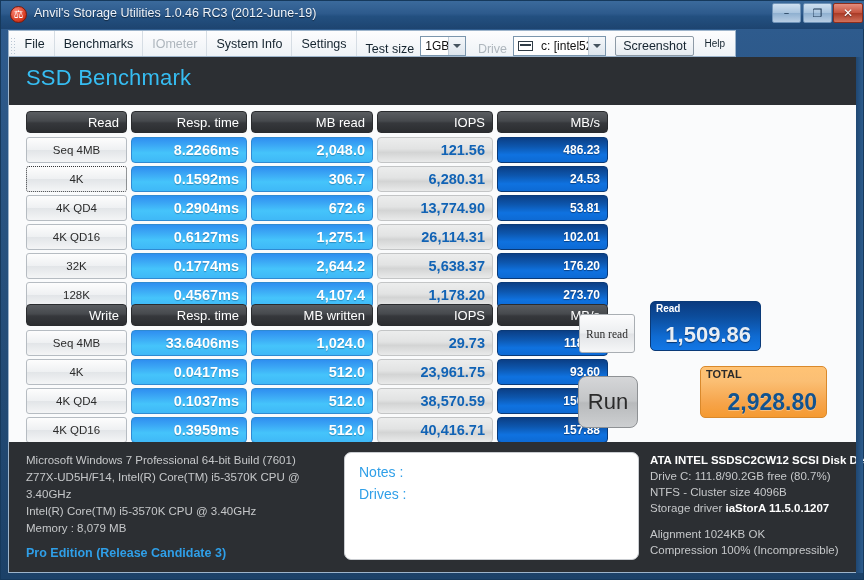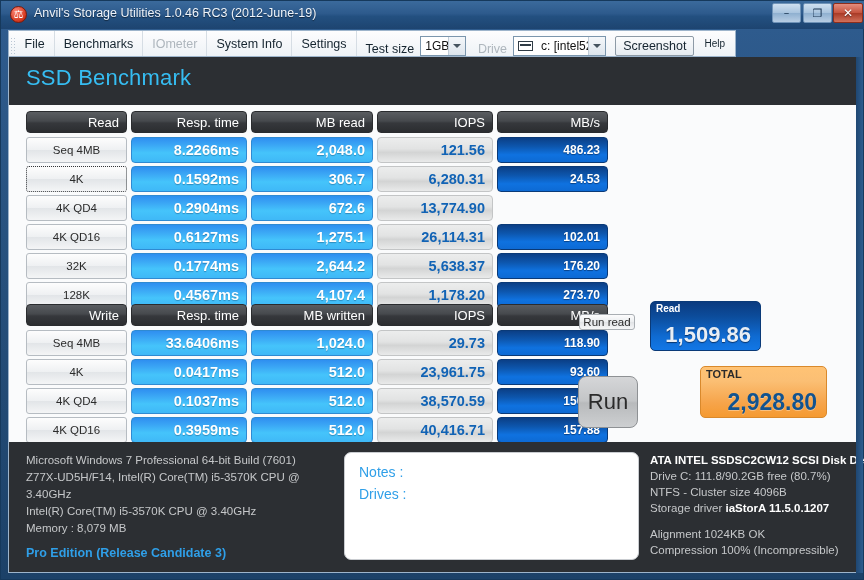--- a/index.html
+++ b/index.html
@@ -328,6 +328,7 @@
         <div class="cell v-resp c-resp">0.2904ms</div>
         <div class="cell v-mb c-mb">672.6</div>
         <div class="cell v-iops c-iops">13,774.90</div>
+        <div class="cell v-mbs c-mbs">53.81</div>
       </div>
       <div class="row">
         <div class="cell rowlbl c-label">4K QD16</div>

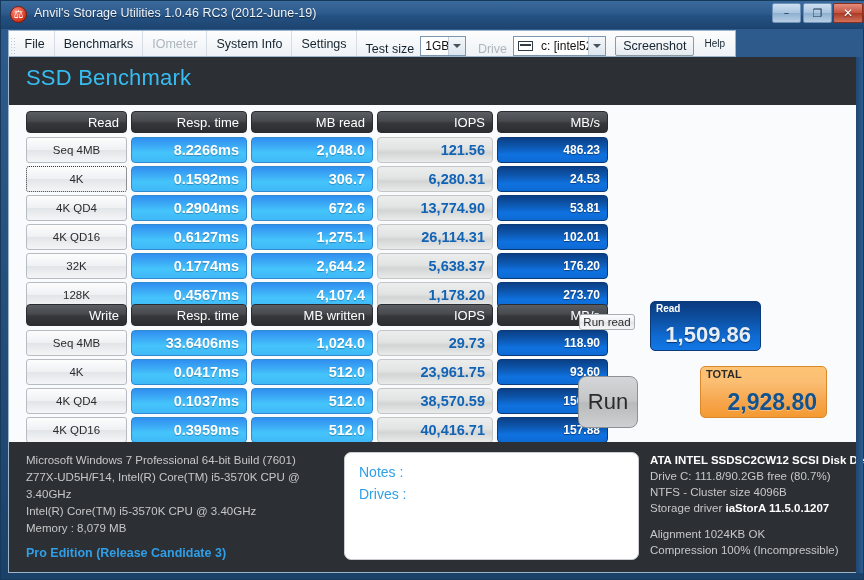--- a/index.html
+++ b/index.html
@@ -183,7 +183,7 @@
     display:flex; align-items:center; justify-content:center;
     font-size:11.5px; color:#2b2b2b;
   }
-  #btn-run-read  { left:570px; top:209px; width:56px; height:16px; }
+  #btn-run-read  { left:570px; top:209px; width:56px; height:39px;font-family:Liberation Serif, serif; }
   #btn-run-write { left:570px; top:362px; width:56px; height:30px; }
   #btn-run {
     position:absolute; left:569px; top:271px; width:60px; height:52px;

